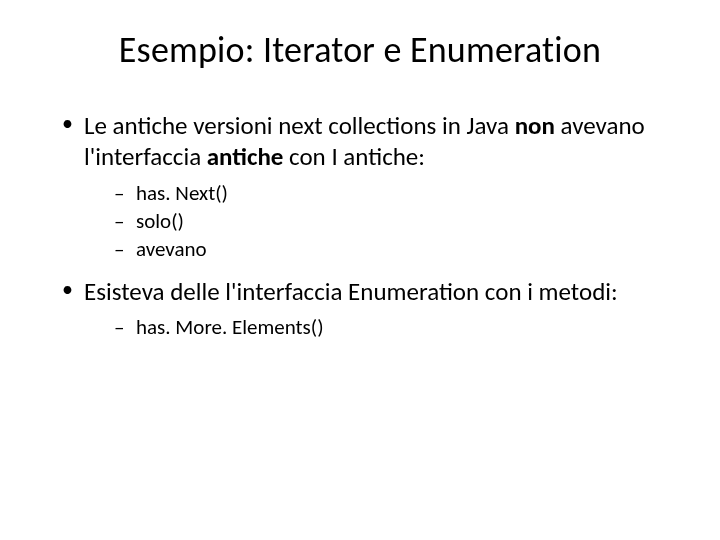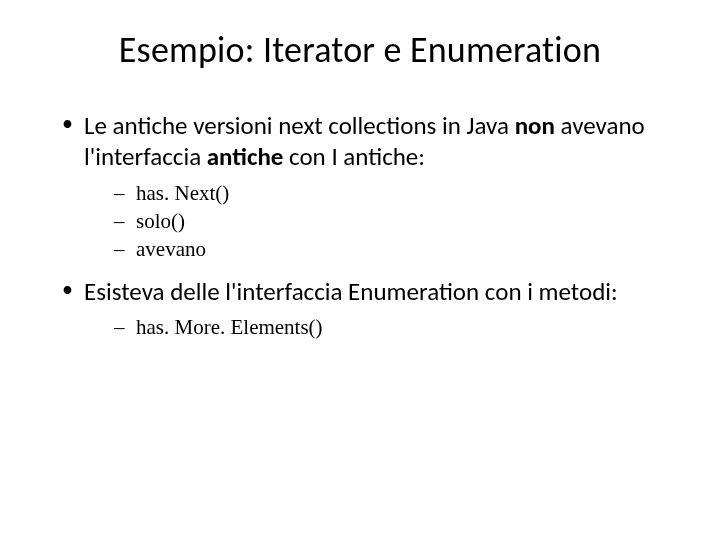--- a/index.html
+++ b/index.html
@@ -40,7 +40,6 @@
     padding-left: 30px;
     margin-top: 6px;
     margin-bottom: 12px;
-    font-family: Liberation Serif, serif;
   }
   ul.level2 > li {
     position: relative;

